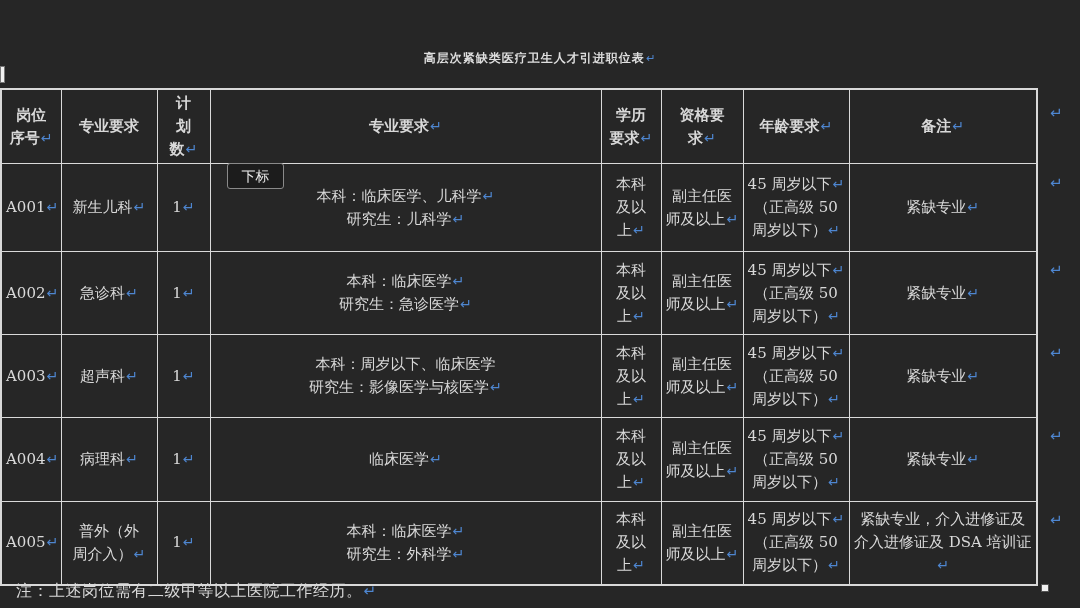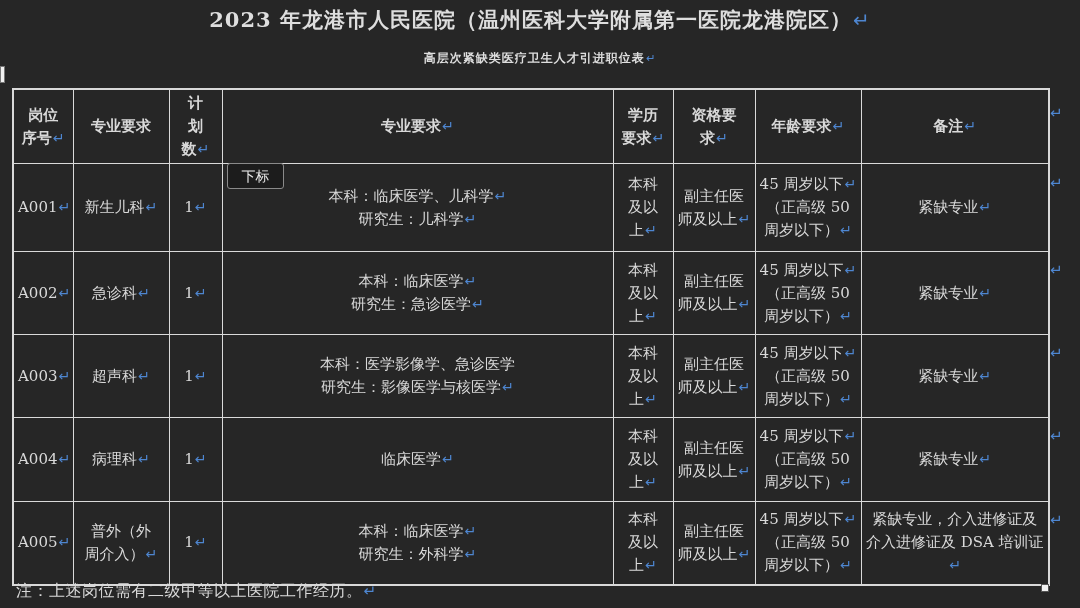--- a/index.html
+++ b/index.html
@@ -82,7 +82,6 @@
 
 <div class="stage">
 
-  <div class="title-line1">2023 年龙港市人民医院（温州医科大学附属第一医院龙港院区）<span class="pilcrow">↵</span></div>
   <div class="title-line2">高层次紧缺类医疗卫生人才引进职位表<span class="pilcrow">↵</span></div>
 
   <div class="edge-artifact"></div>

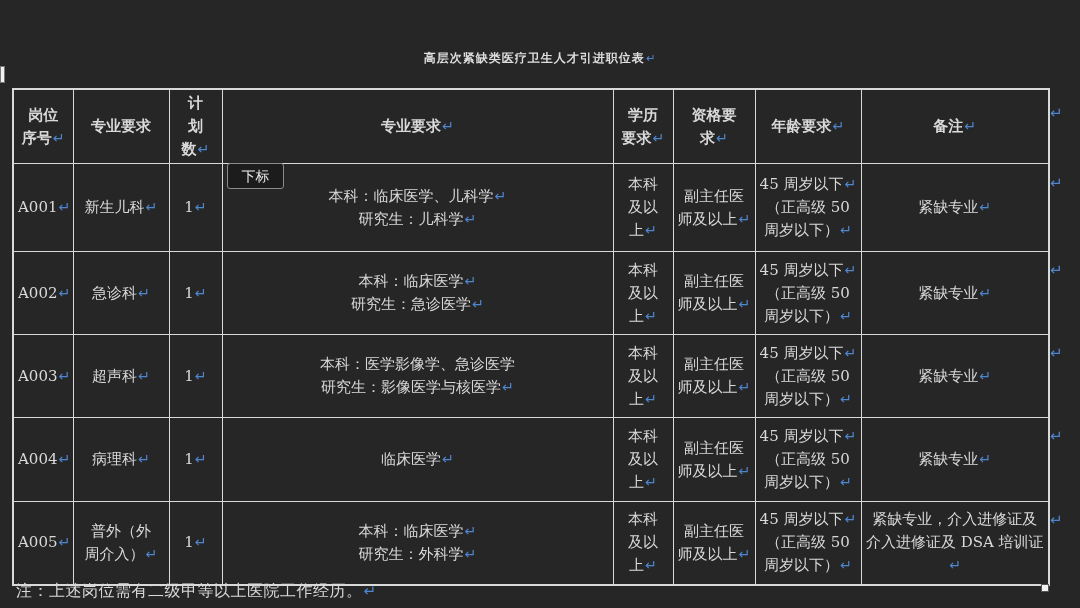--- a/index.html
+++ b/index.html
@@ -35,7 +35,7 @@
   }
 
   table.doc-table {
-    position: absolute; left: 12px; top: 88px;
+    position: absolute; left: 0; top: 88px;
     width: 1036px; border-collapse: collapse;
     table-layout: fixed;
     border: 2px solid #d9d9d9;

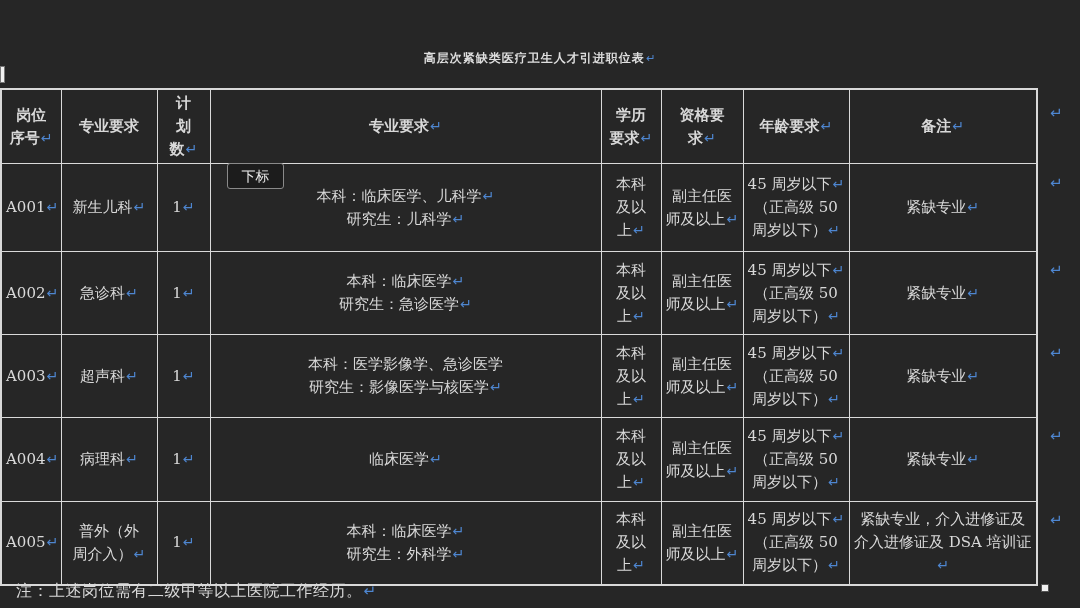--- a/index.html
+++ b/index.html
@@ -206,7 +206,7 @@
             <span class="cell-line">1<span class="pilcrow">↵</span></span>
           </td>
           <td>
-            <span class="cell-line">本科：医学影像学、急诊医学</span>
+            <span class="cell-line">本科：周岁以下、临床医学</span>
             <span class="cell-line">研究生：影像医学与核医学<span class="pilcrow">↵</span></span>
           </td>
           <td>

